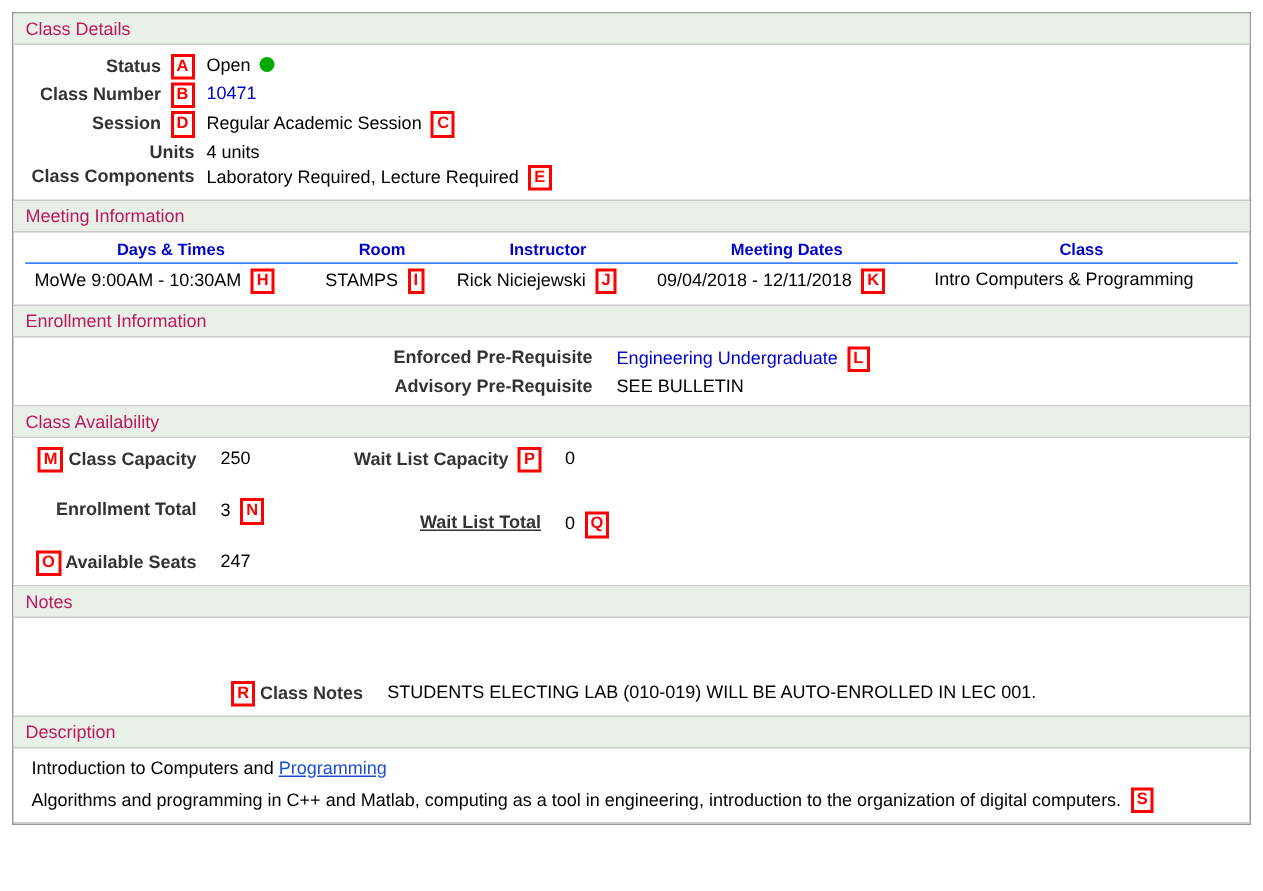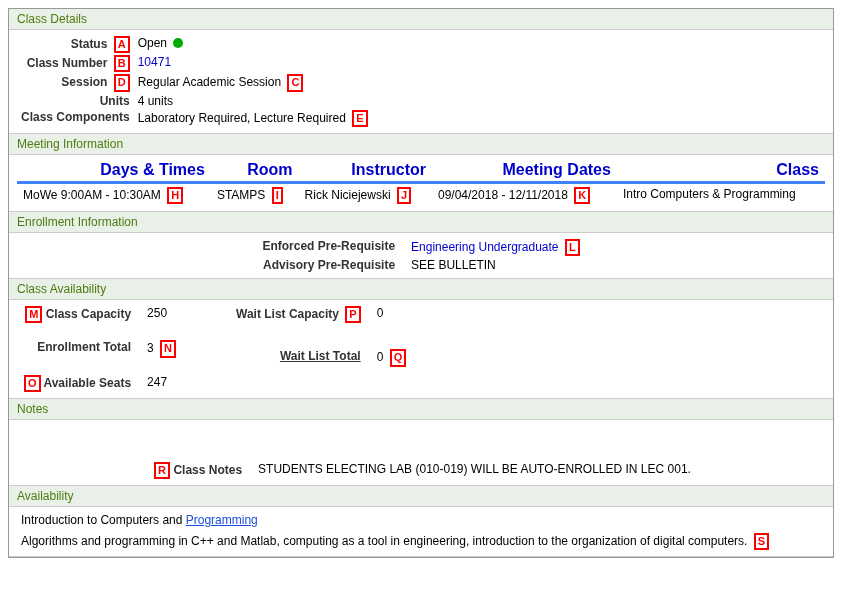--- a/index.html
+++ b/index.html
@@ -26,7 +26,7 @@
       background: #e8f0e8;
       padding: 3px 8px;
       font-size: 12px;
-      color: #4d7c0f;
+      color: #be185d;
       border-bottom: 1px solid #ccc;
     }
 

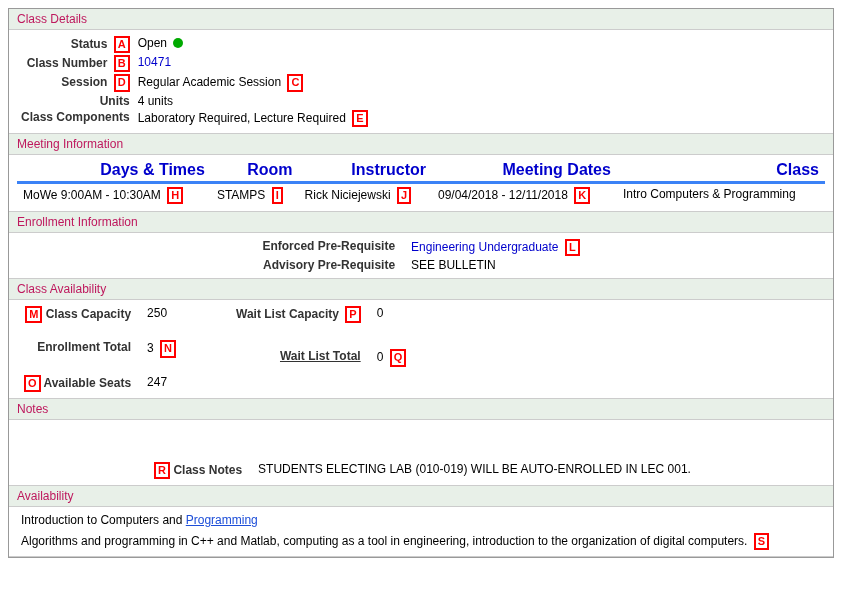--- a/index.html
+++ b/index.html
@@ -95,12 +95,12 @@
     }
 
     .meeting-table th {
-      text-align: right;
+      text-align: center;
       font-weight: bold;
       color: #0000cc;
       padding: 2px 6px;
-      border-bottom: 3px solid #3b82f6;
-      font-size: 16px;
+      border-bottom: 1px solid #3b82f6;
+      font-size: 11px;
     }
 
     .meeting-table td {

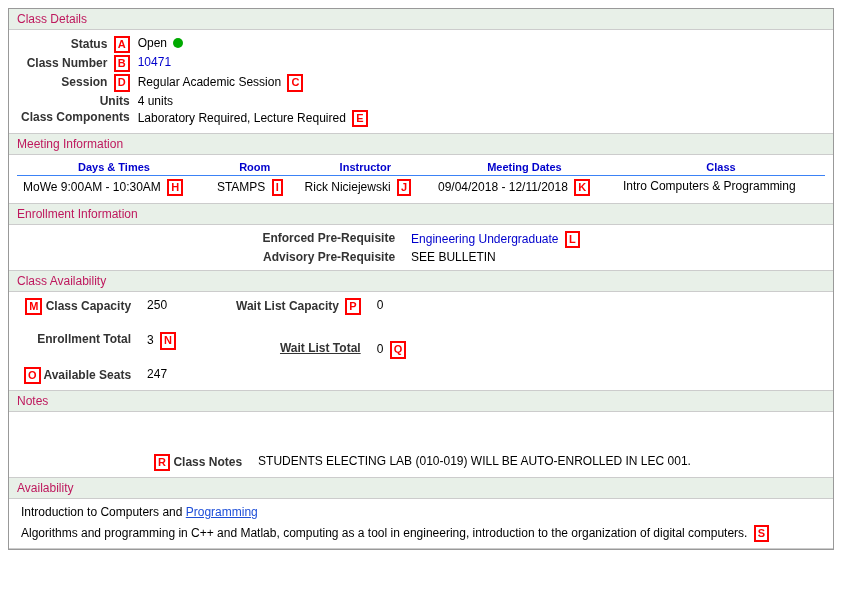--- a/index.html
+++ b/index.html
@@ -362,7 +362,7 @@
 
   <div class="section">
     <div class="section-header">
-      <span>Availability</span>
+      <span>Description</span>
     </div>
     <div class="section-body">
       <div>

